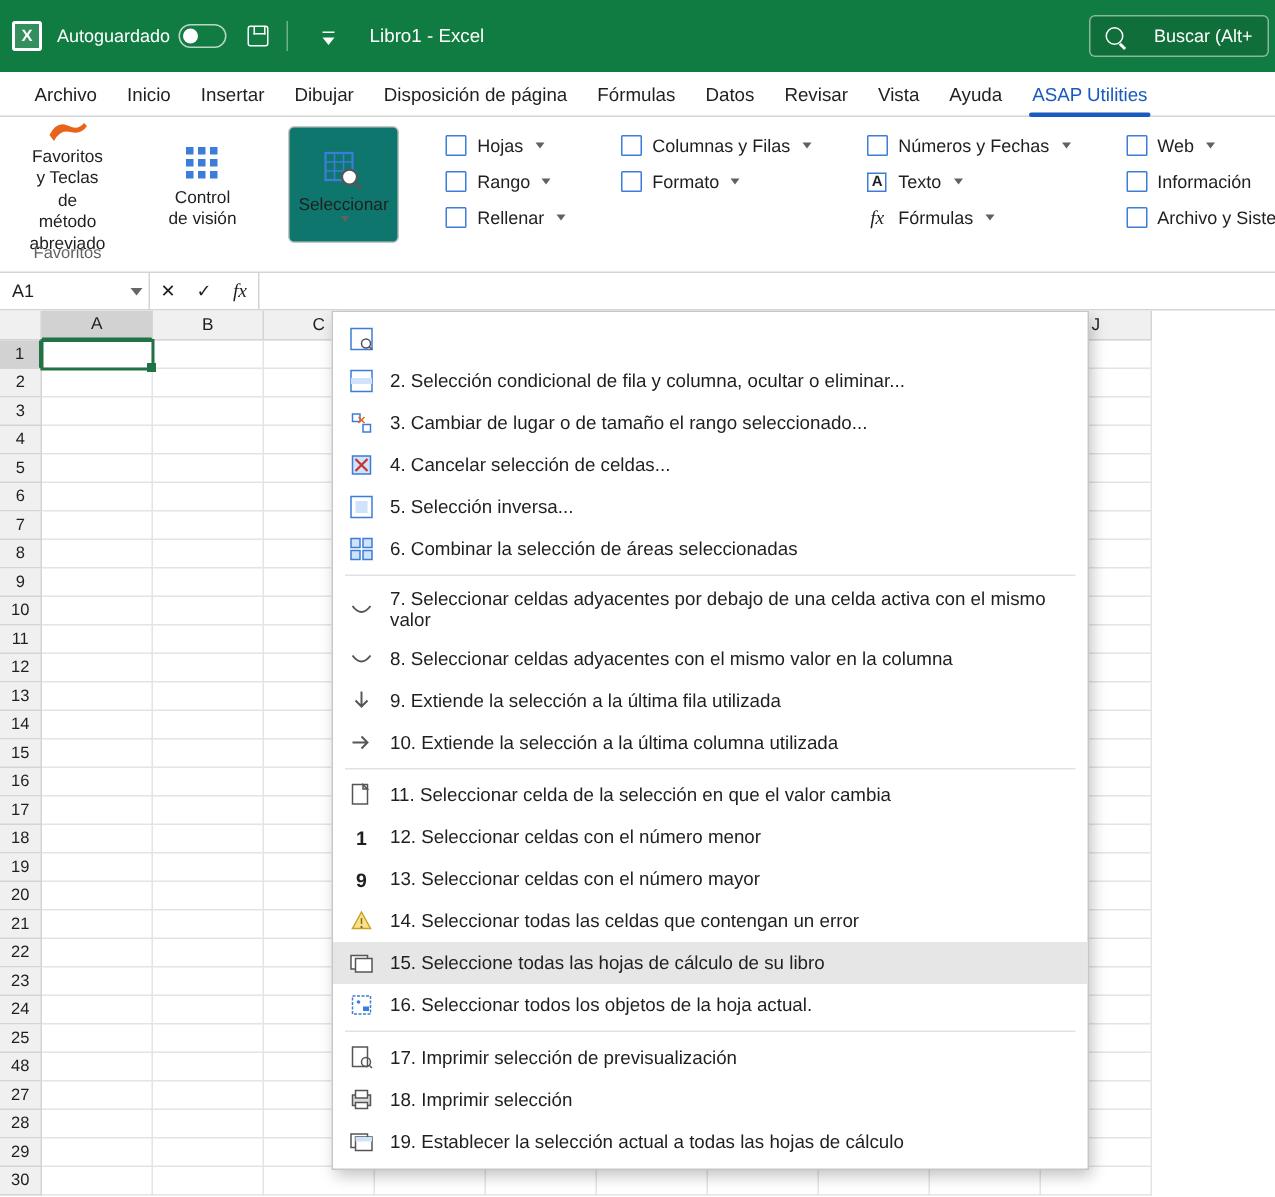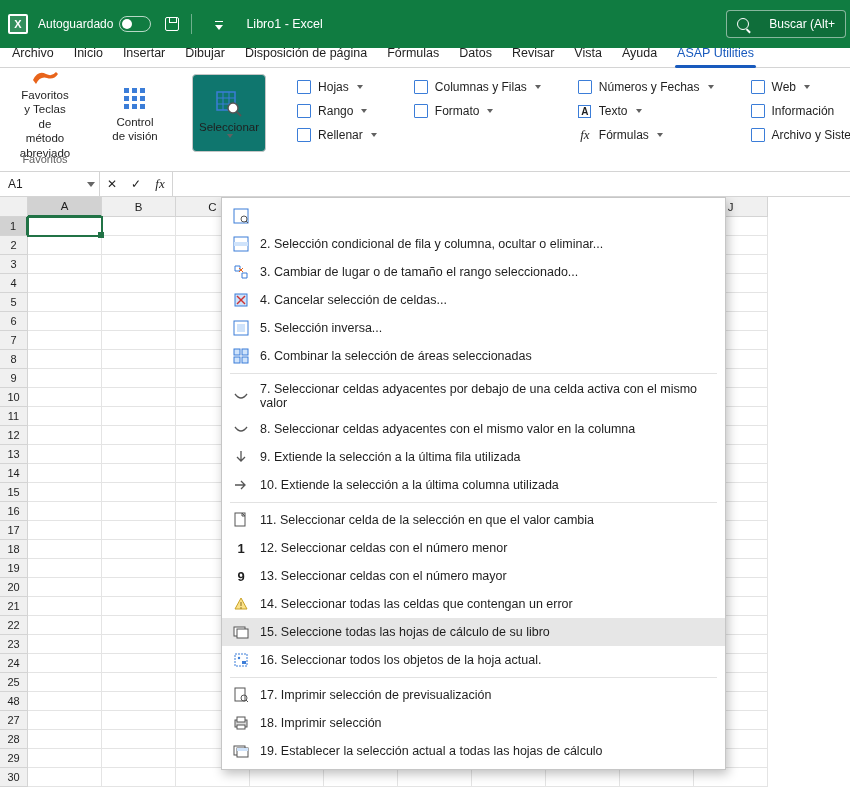--- a/index.html
+++ b/index.html
@@ -34,7 +34,7 @@
   .magnifier::after{content:"";position:absolute;width:5px;height:1.5px;background:#fff;transform:rotate(45deg);bottom:-2px;right:-3px;}
 
   
-  .tabs{height:20px;background:#fff;display:flex;align-items:flex-end;padding:0 2px;gap:0;border-bottom:1px solid var(--border);}
+  .tabs{height:30px;background:#fff;display:flex;align-items:flex-end;padding:0 13px;gap:0;border-bottom:1px solid var(--border);}
   .tab{padding:6px 10px 7px;font-size:12.5px;cursor:pointer;position:relative;}
   .tab.active{color:#185abd;}
   .tab.active::after{content:"";position:absolute;bottom:-1px;left:8px;right:8px;height:3px;background:#185abd;border-radius:2px;}

